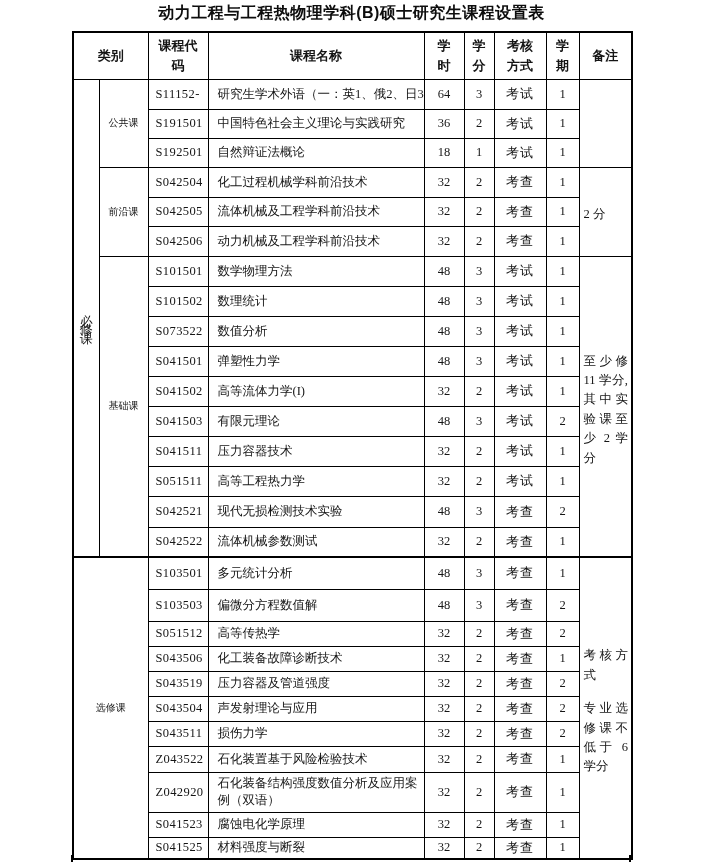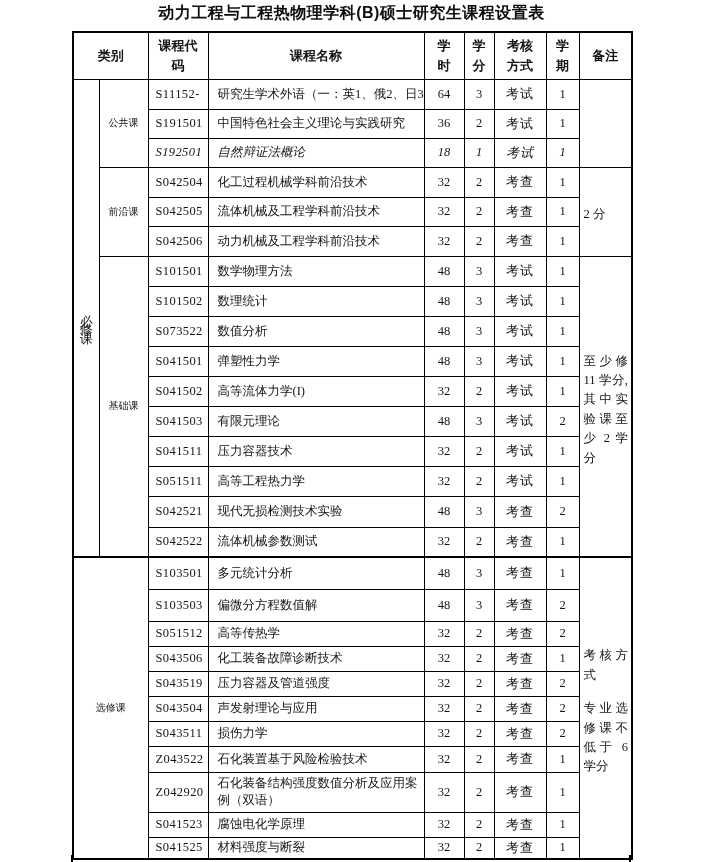--- a/index.html
+++ b/index.html
@@ -106,7 +106,7 @@
         <td class="cn-cell">考试</td>
         <td class="num-cell">1</td>
       </tr>
-      <tr style="height: 29px; font-style: italic;">
+      <tr style="height: 29px;">
         <td class="code-cell">S192501</td>
         <td class="name-cell">自然辩证法概论</td>
         <td class="num-cell">18</td>

